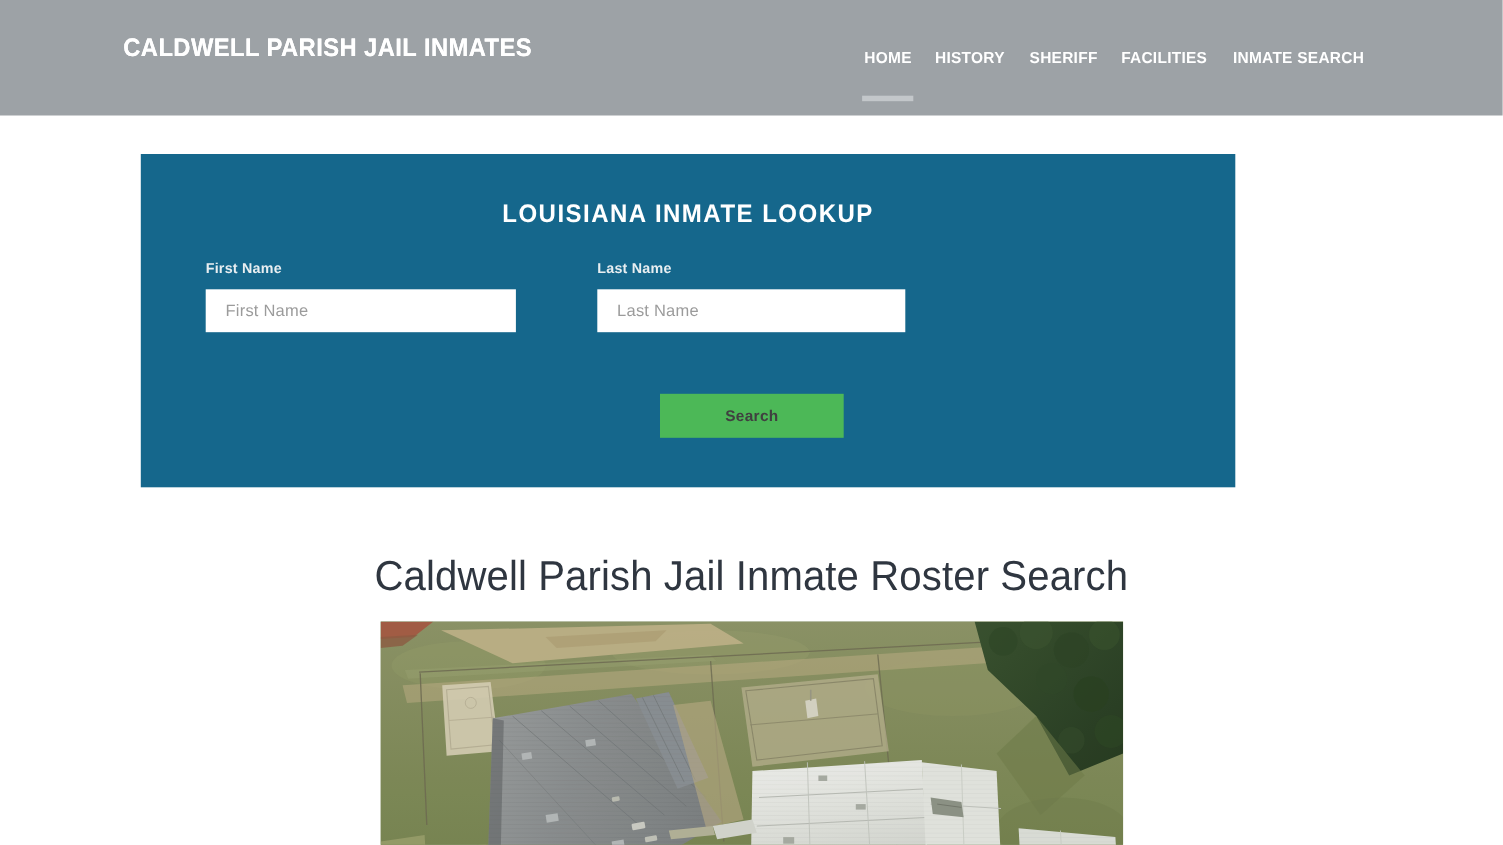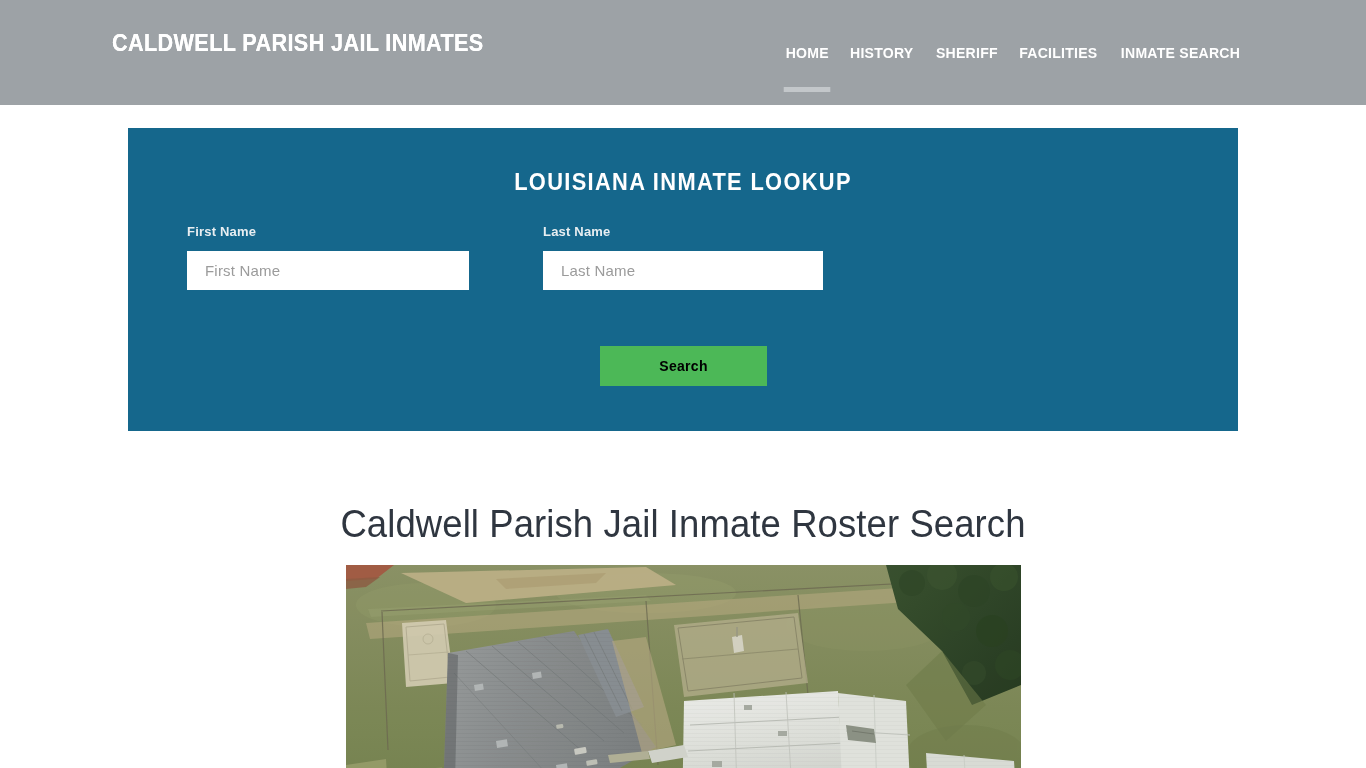--- a/index.html
+++ b/index.html
@@ -78,8 +78,8 @@
   #lookup-panel {
     position: absolute;
     left: 128px;
-    top: 128px;
-    width: 1110px;
+    top: 140px;
+    width: 995px;
     height: 303px;
     background: #15678c;
   }

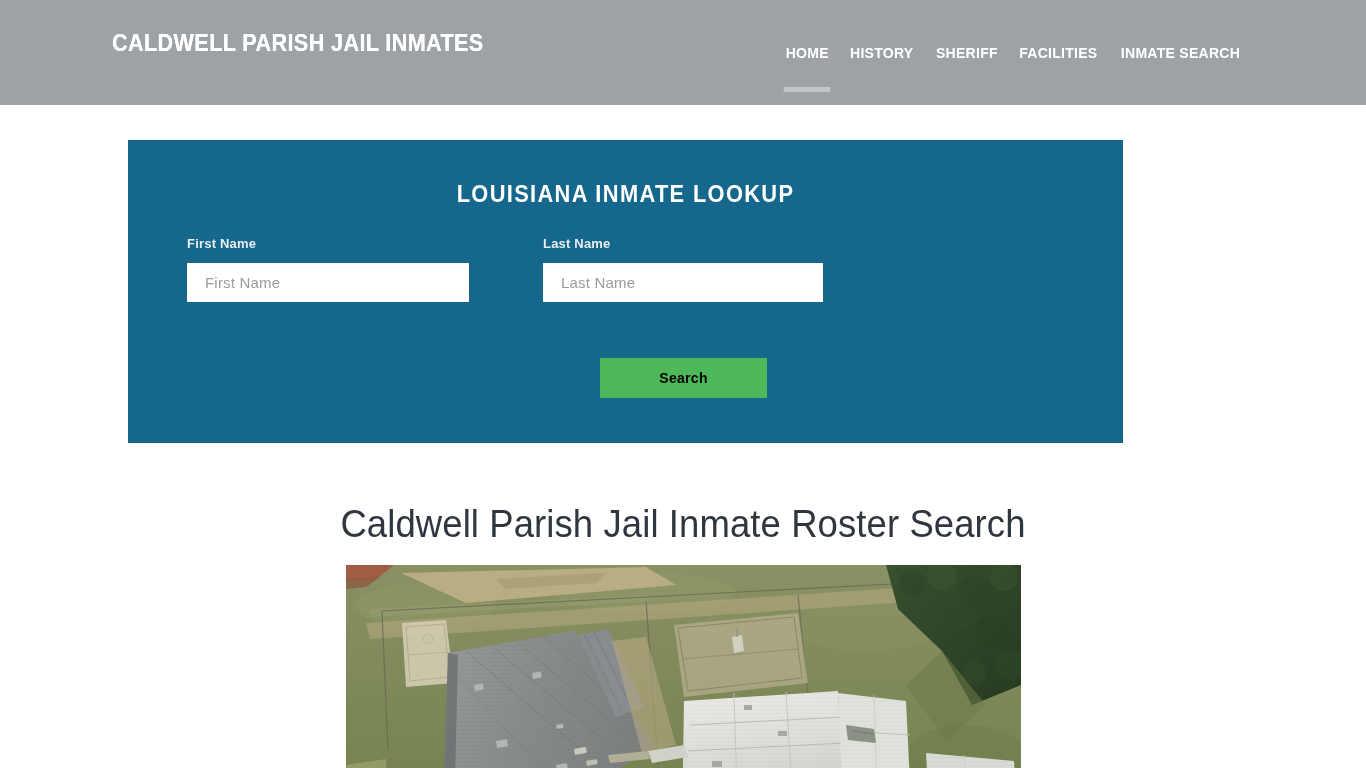--- a/index.html
+++ b/index.html
@@ -140,7 +140,7 @@
     height: 40px;
     background: #4cb857;
     border: none;
-    color: #000000;
+    color: #404040;
     font-family: "Liberation Sans", sans-serif;
     font-size: 14px;
     font-weight: bold;

